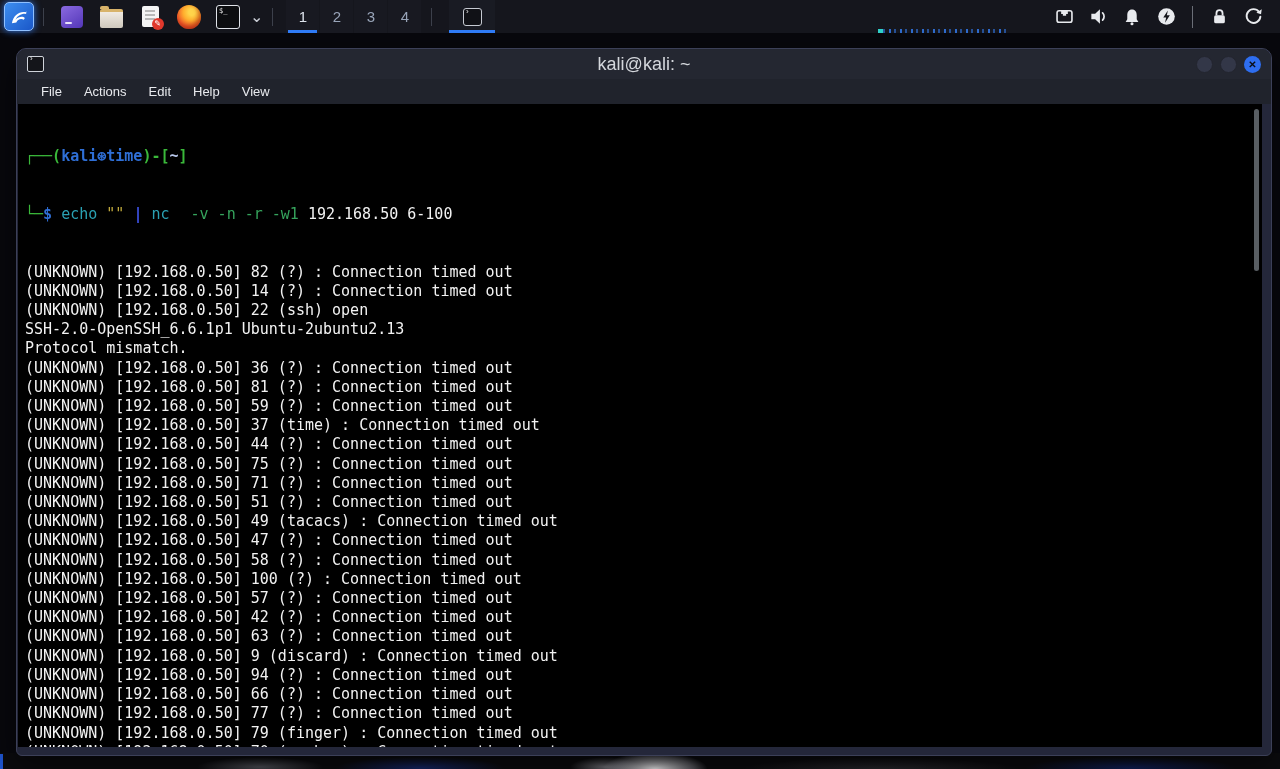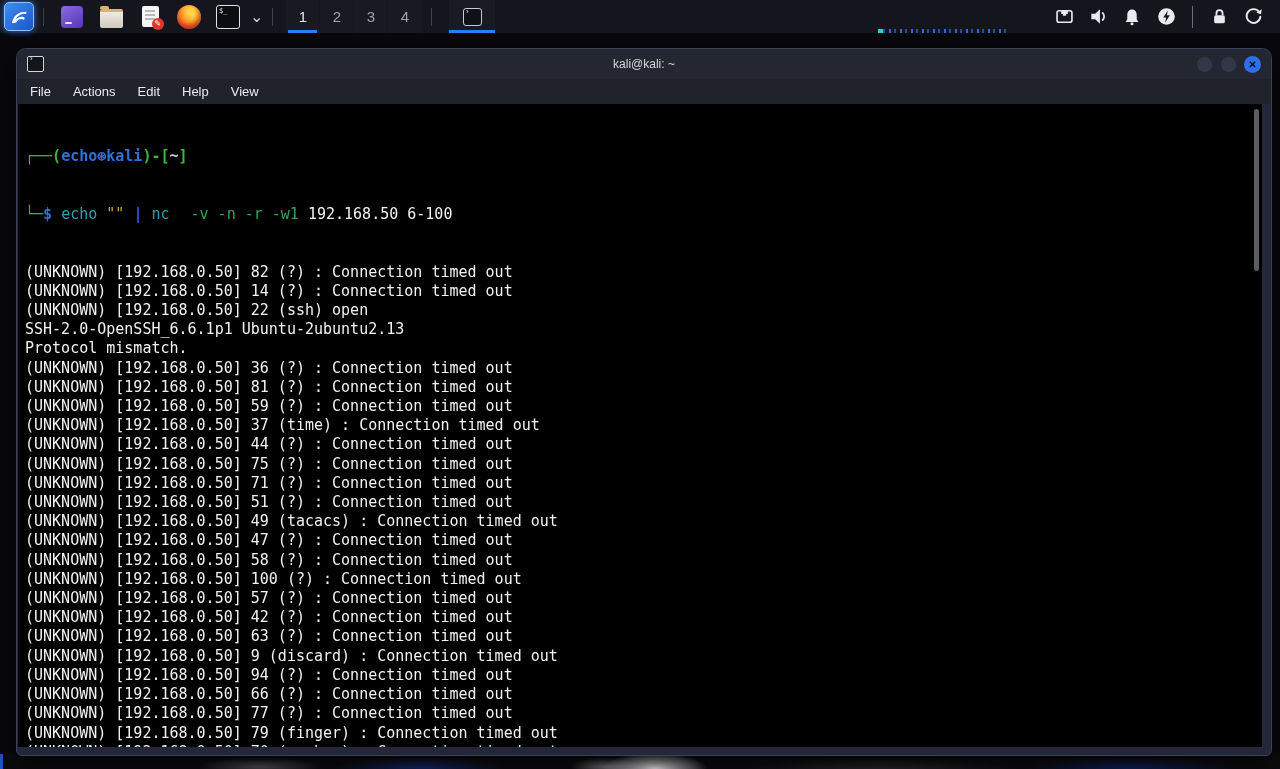--- a/index.html
+++ b/index.html
@@ -91,7 +91,7 @@
   .tb-icon::before{content:"›";position:absolute;left:2px;top:-3px;color:#e8e8e8;font-size:8px;}
   .tb-title{
     position:absolute;left:0;right:0;text-align:center;
-    font-size:12px;color:#d4d7dc;pointer-events:none;
+    font-size:18px;color:#d4d7dc;pointer-events:none;
   }
   .tb-buttons{position:absolute;right:10px;top:0;height:30px;display:flex;align-items:center;gap:7px;}
   .wbtn{width:17px;height:17px;border-radius:50%;cursor:pointer;}

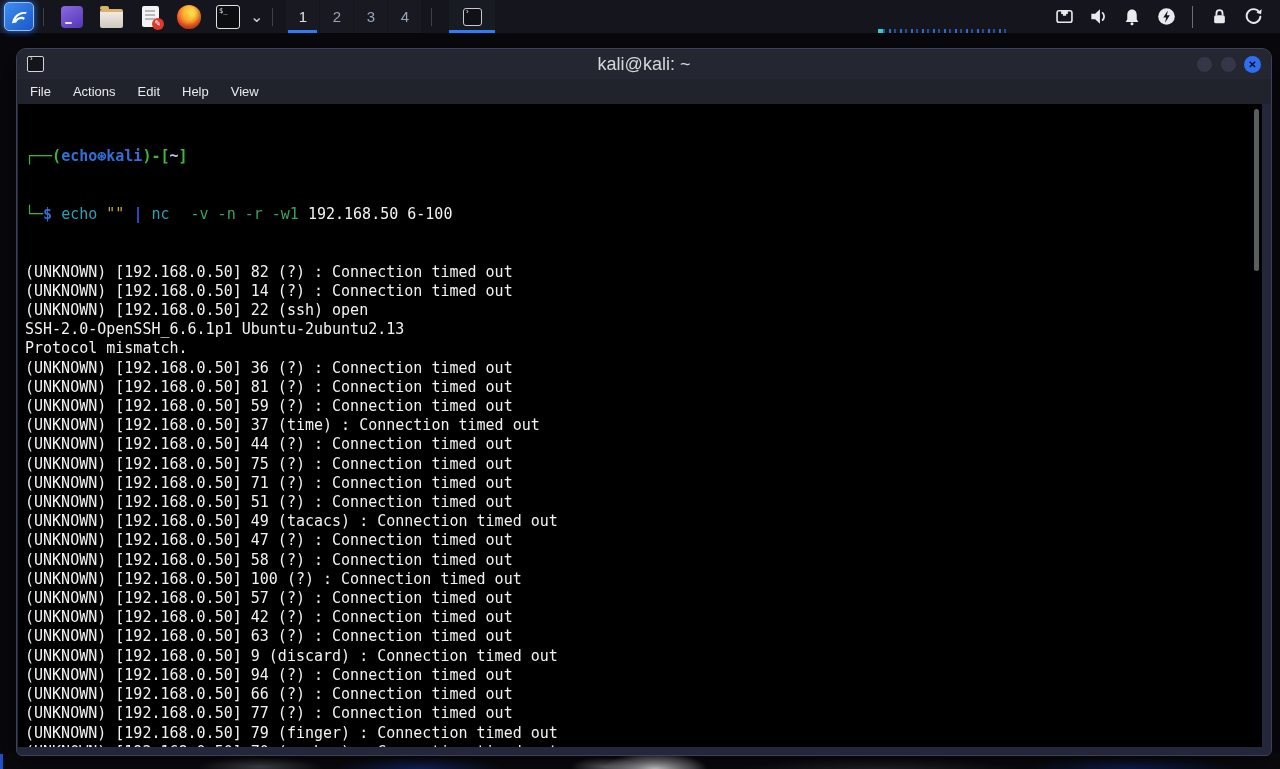--- a/index.html
+++ b/index.html
@@ -98,7 +98,7 @@
   .wbtn.plain{background:#333748;border:1px solid #23252f;box-sizing:border-box;}
   .wbtn.close{background:#2e6ef0;color:#0b0e14;font-size:10px;font-weight:bold;line-height:17px;text-align:center;}
   .menubar{
-    height:25px;flex:0 0 auto;background:#20232c;display:flex;align-items:center;padding-left:2px;
+    height:25px;flex:0 0 auto;background:#20232c;display:flex;align-items:center;padding-left:13px;
   }
   .menu-item{padding:0 11px;font-size:13px;color:#e8eaee;cursor:pointer;}
   .screen-wrap{

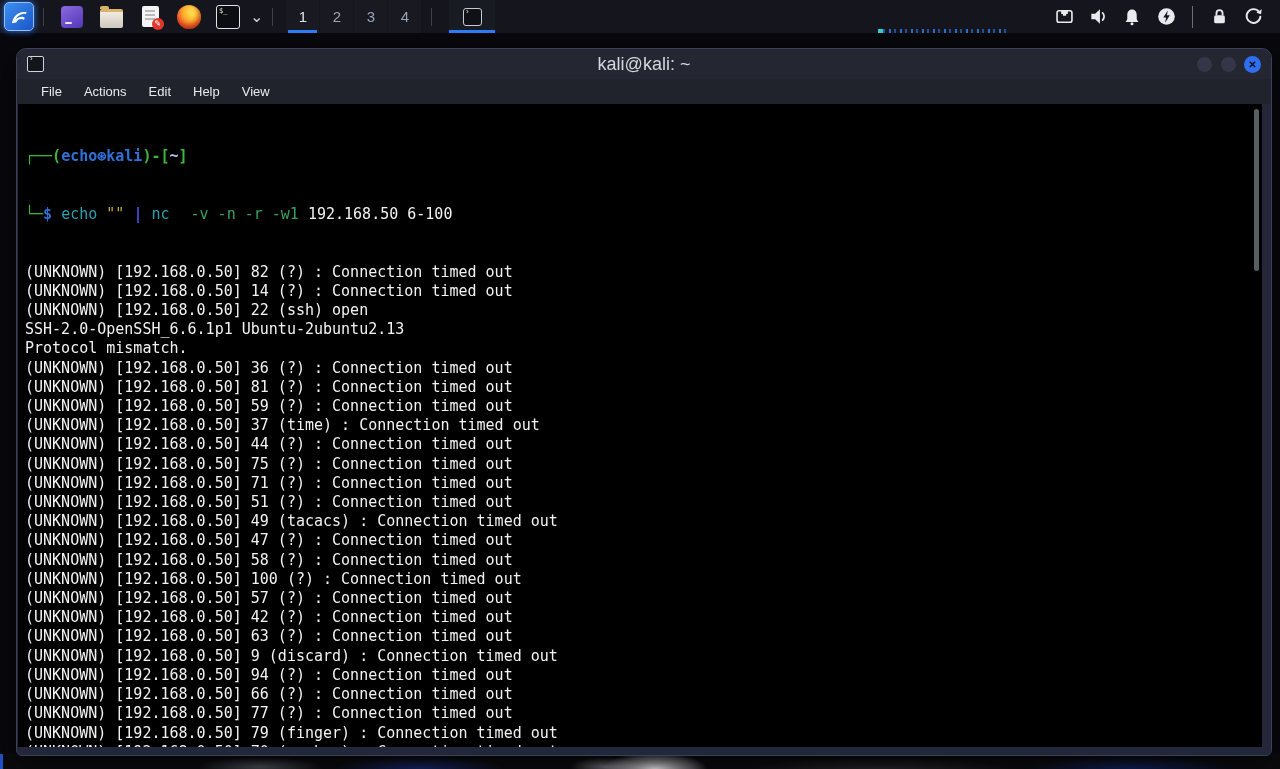--- a/index.html
+++ b/index.html
@@ -230,7 +230,7 @@
   </div>
   <div class="screen-wrap">
     <div class="screen">
-      <div class="line"><span class="g">┌──(</span><span class="b">echo⊛kali</span><span class="g">)-[</span><span class="pw">~</span><span class="g">]</span></div>
+      <div class="line"><span class="g">┌──(</span><span class="b">kali⊛time</span><span class="g">)-[</span><span class="pw">~</span><span class="g">]</span></div>
       <div class="line"><span class="g">└─</span><span class="b">$</span><span> </span><span class="t">echo</span><span> </span><span class="y">""</span><span> </span><span class="pipe">|</span><span> </span><span class="t">nc</span><span> </span><span class="fl">-v -n -r -w1</span><span> </span><span class="w">192.168.50 6-100</span></div>
       <div><div class="line out">(UNKNOWN) [192.168.0.50] 82 (?) : Connection timed out</div><div class="line out">(UNKNOWN) [192.168.0.50] 14 (?) : Connection timed out</div><div class="line out">(UNKNOWN) [192.168.0.50] 22 (ssh) open</div><div class="line out">SSH-2.0-OpenSSH_6.6.1p1 Ubuntu-2ubuntu2.13</div><div class="line out">Protocol mismatch.</div><div class="line out">(UNKNOWN) [192.168.0.50] 36 (?) : Connection timed out</div><div class="line out">(UNKNOWN) [192.168.0.50] 81 (?) : Connection timed out</div><div class="line out">(UNKNOWN) [192.168.0.50] 59 (?) : Connection timed out</div><div class="line out">(UNKNOWN) [192.168.0.50] 37 (time) : Connection timed out</div><div class="line out">(UNKNOWN) [192.168.0.50] 44 (?) : Connection timed out</div><div class="line out">(UNKNOWN) [192.168.0.50] 75 (?) : Connection timed out</div><div class="line out">(UNKNOWN) [192.168.0.50] 71 (?) : Connection timed out</div><div class="line out">(UNKNOWN) [192.168.0.50] 51 (?) : Connection timed out</div><div class="line out">(UNKNOWN) [192.168.0.50] 49 (tacacs) : Connection timed out</div><div class="line out">(UNKNOWN) [192.168.0.50] 47 (?) : Connection timed out</div><div class="line out">(UNKNOWN) [192.168.0.50] 58 (?) : Connection timed out</div><div class="line out">(UNKNOWN) [192.168.0.50] 100 (?) : Connection timed out</div><div class="line out">(UNKNOWN) [192.168.0.50] 57 (?) : Connection timed out</div><div class="line out">(UNKNOWN) [192.168.0.50] 42 (?) : Connection timed out</div><div class="line out">(UNKNOWN) [192.168.0.50] 63 (?) : Connection timed out</div><div class="line out">(UNKNOWN) [192.168.0.50] 9 (discard) : Connection timed out</div><div class="line out">(UNKNOWN) [192.168.0.50] 94 (?) : Connection timed out</div><div class="line out">(UNKNOWN) [192.168.0.50] 66 (?) : Connection timed out</div><div class="line out">(UNKNOWN) [192.168.0.50] 77 (?) : Connection timed out</div><div class="line out">(UNKNOWN) [192.168.0.50] 79 (finger) : Connection timed out</div><div class="line out">(UNKNOWN) [192.168.0.50] 70 (gopher) : Connection timed out</div></div>
     </div>

